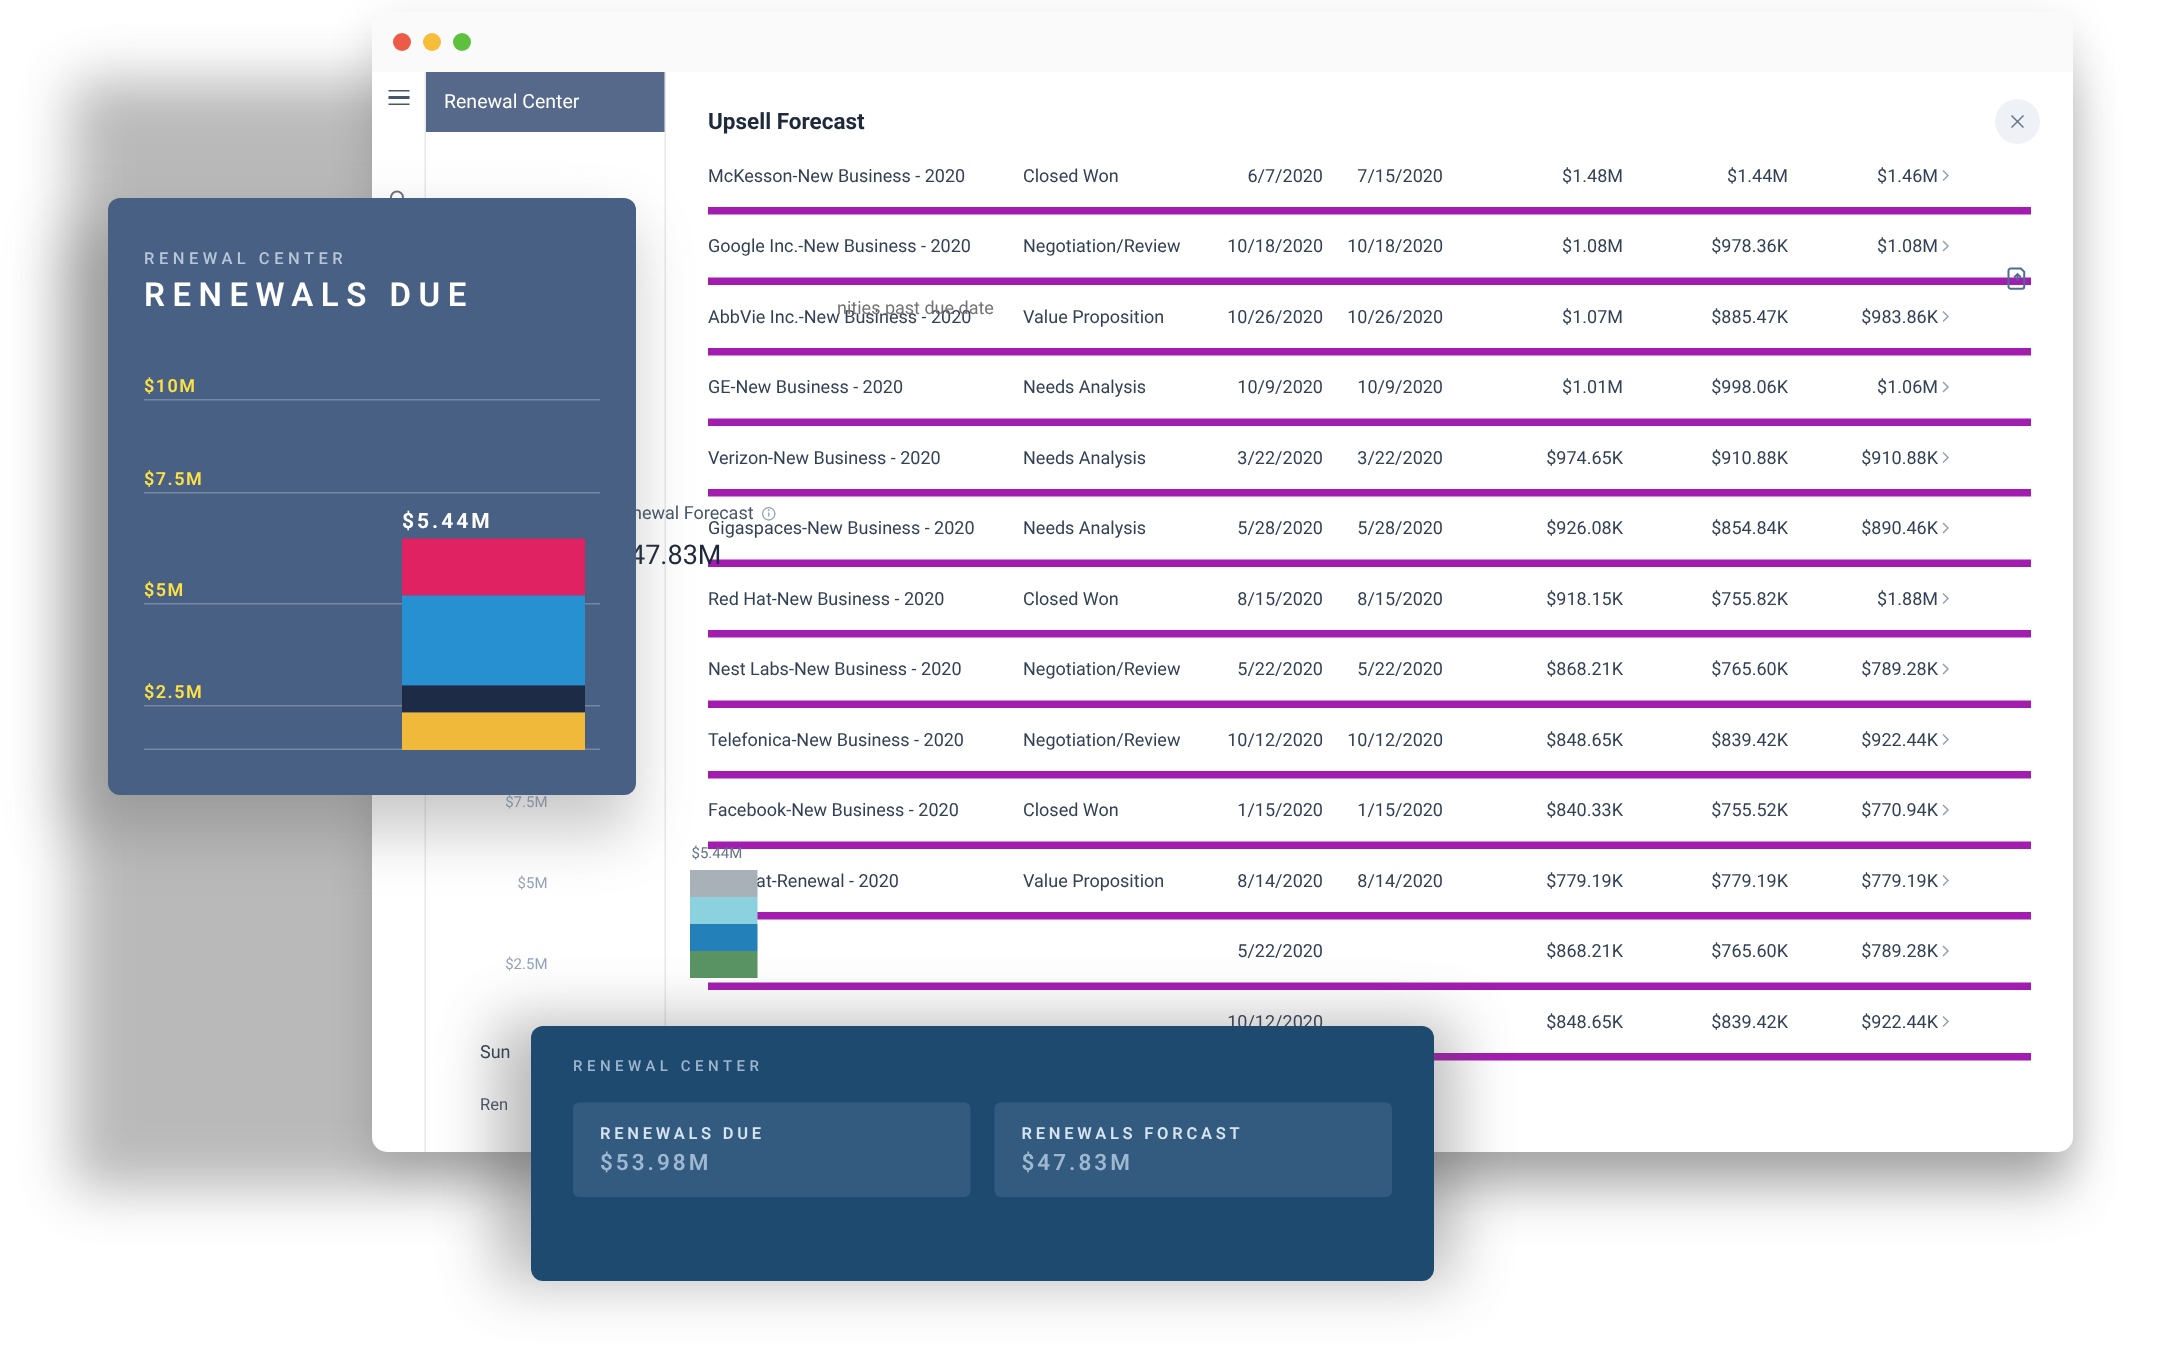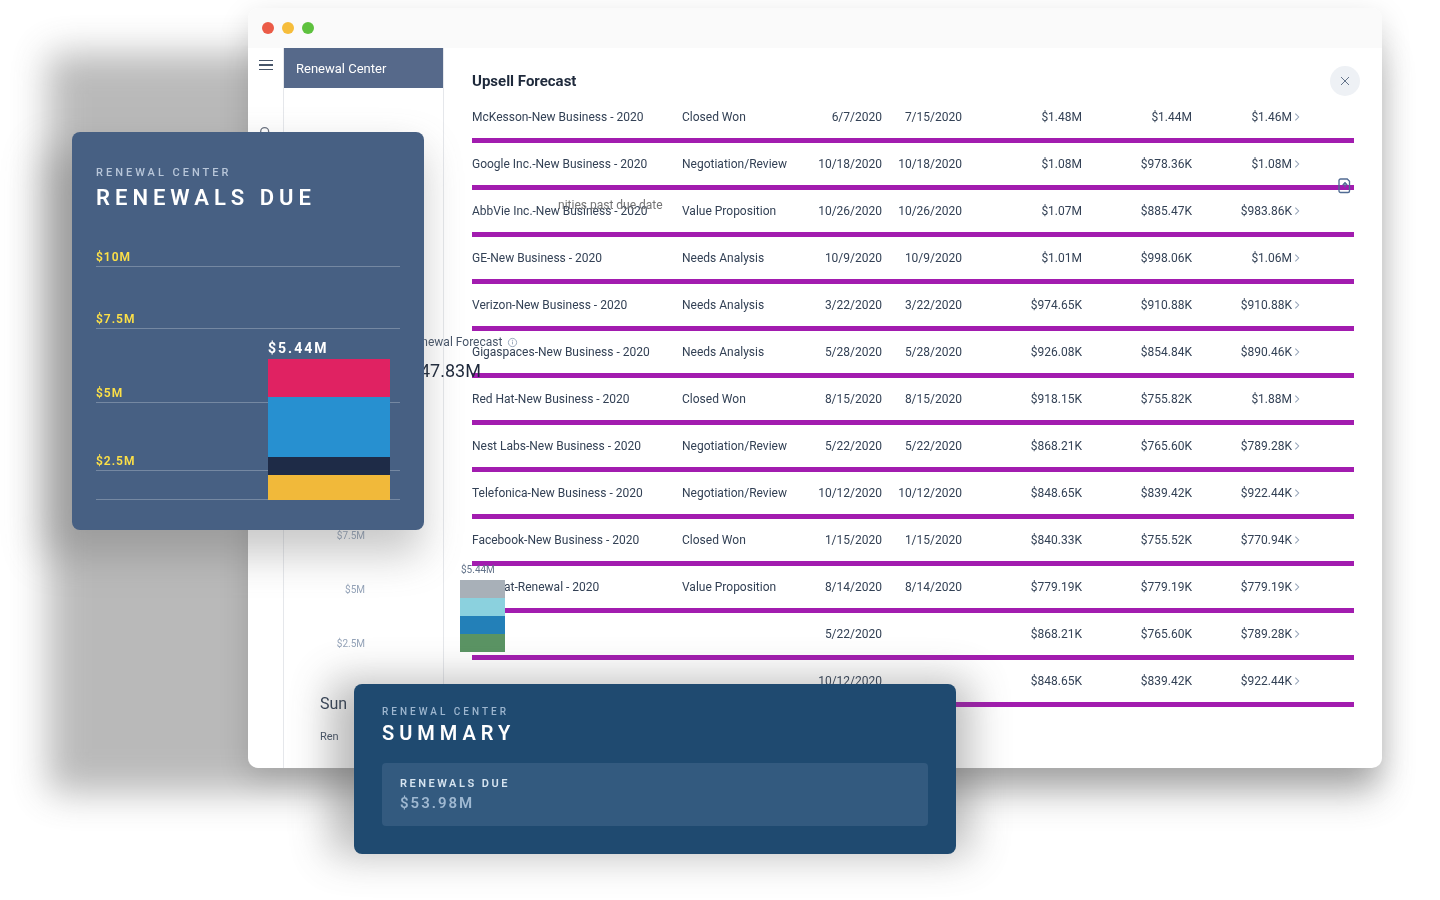--- a/index.html
+++ b/index.html
@@ -74,7 +74,7 @@
   .sum-box .bt { font-size: 11px; letter-spacing: 2.5px; color: #d6e4f0; font-weight: 600; }
   .sum-box .bv { font-size: 15px; letter-spacing: 2px; color: #9fb8d1; font-weight: 600; margin-top: 4px; }
 
-  .bg-sum-label { position:absolute; left: 320px; top: 694px; font-size:16px; color:#334155; }
+  .bg-sum-label { position:absolute; left: 320px; top: 694px; font-size:12px; color:#334155; }
   .bg-renewal-label { position:absolute; left: 320px; top: 730px; font-size:11px; color:#475569; }
 
   svg { display: block; }

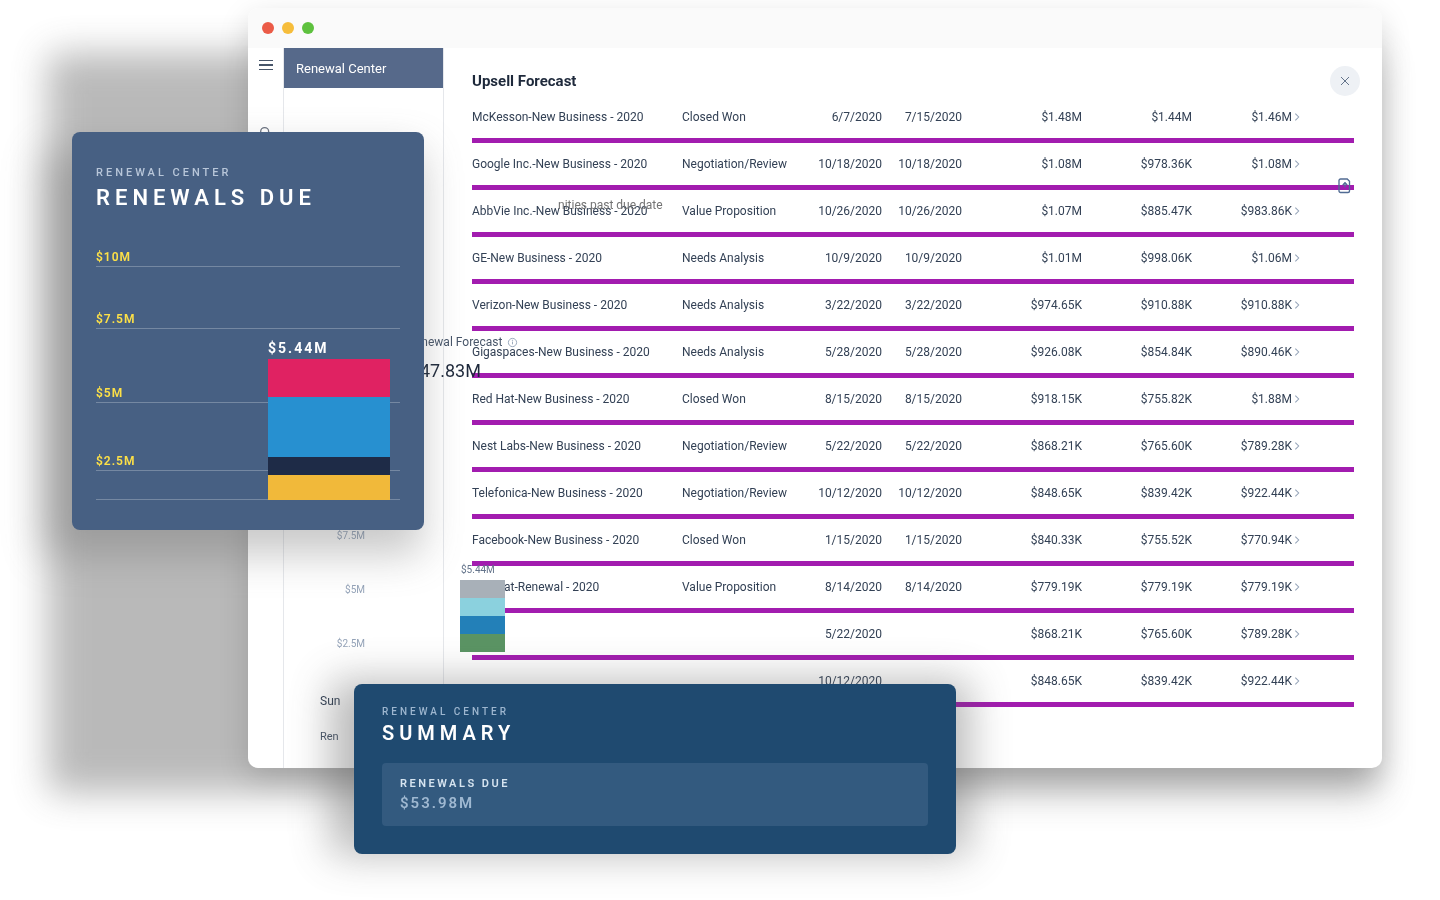--- a/index.html
+++ b/index.html
@@ -372,7 +372,6 @@
 <div class="sum-shadow"></div>
 <div class="card-sum">
   <div class="sum-pre">RENEWAL CENTER</div>
-  <div class="sum-title">SUMMARY</div>
   <div class="sum-boxes">
     <div class="sum-box">
       <div class="bt">RENEWALS DUE</div>

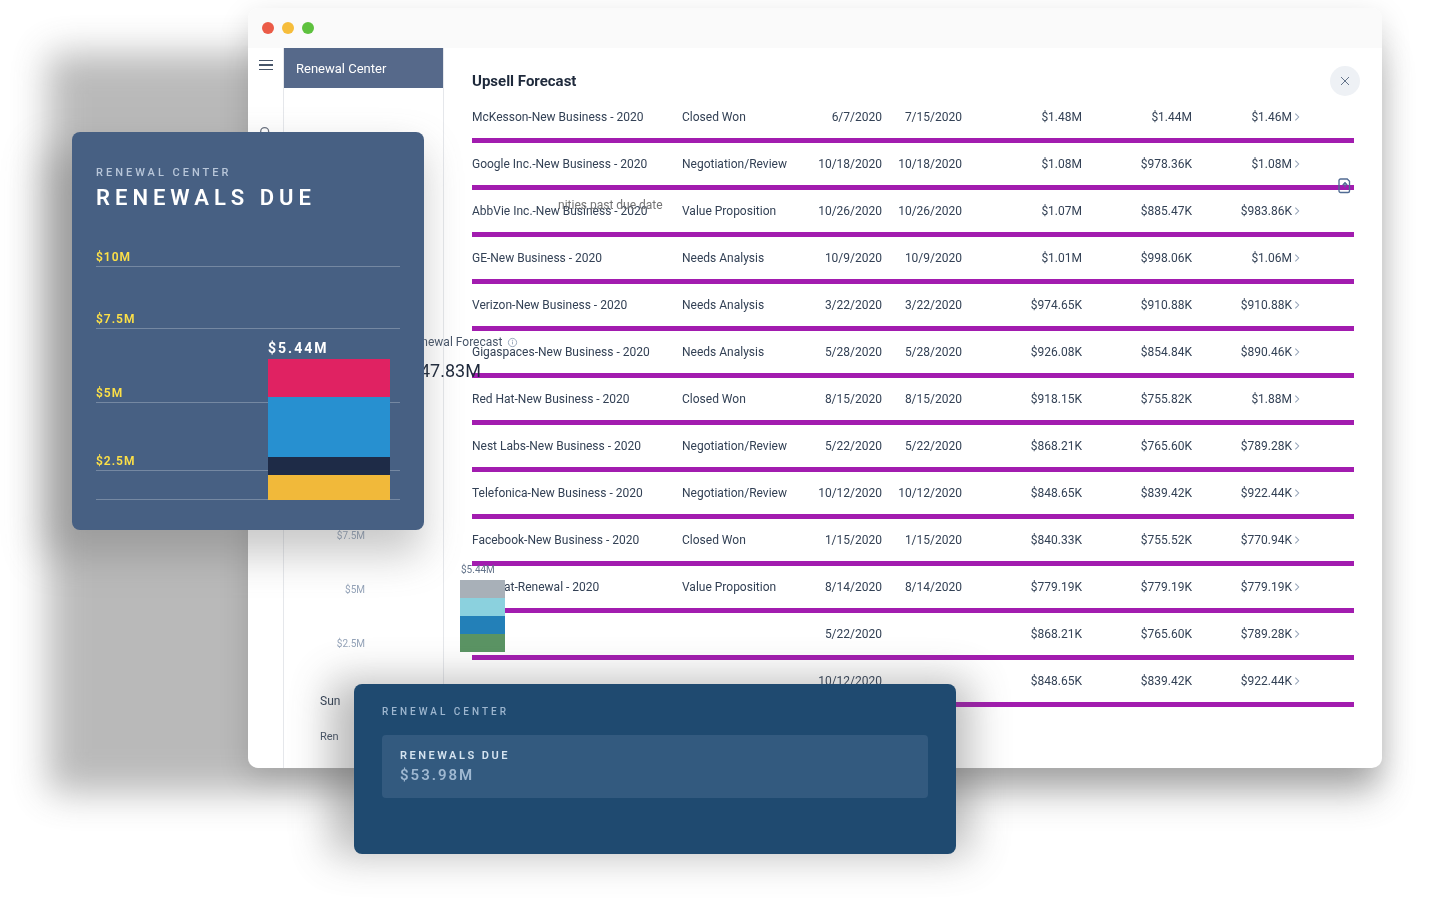--- a/index.html
+++ b/index.html
@@ -377,6 +377,10 @@
       <div class="bt">RENEWALS DUE</div>
       <div class="bv">$53.98M</div>
     </div>
+    <div class="sum-box">
+      <div class="bt">RENEWALS FORCAST</div>
+      <div class="bv">$47.83M</div>
+    </div>
   </div>
 </div>
 

